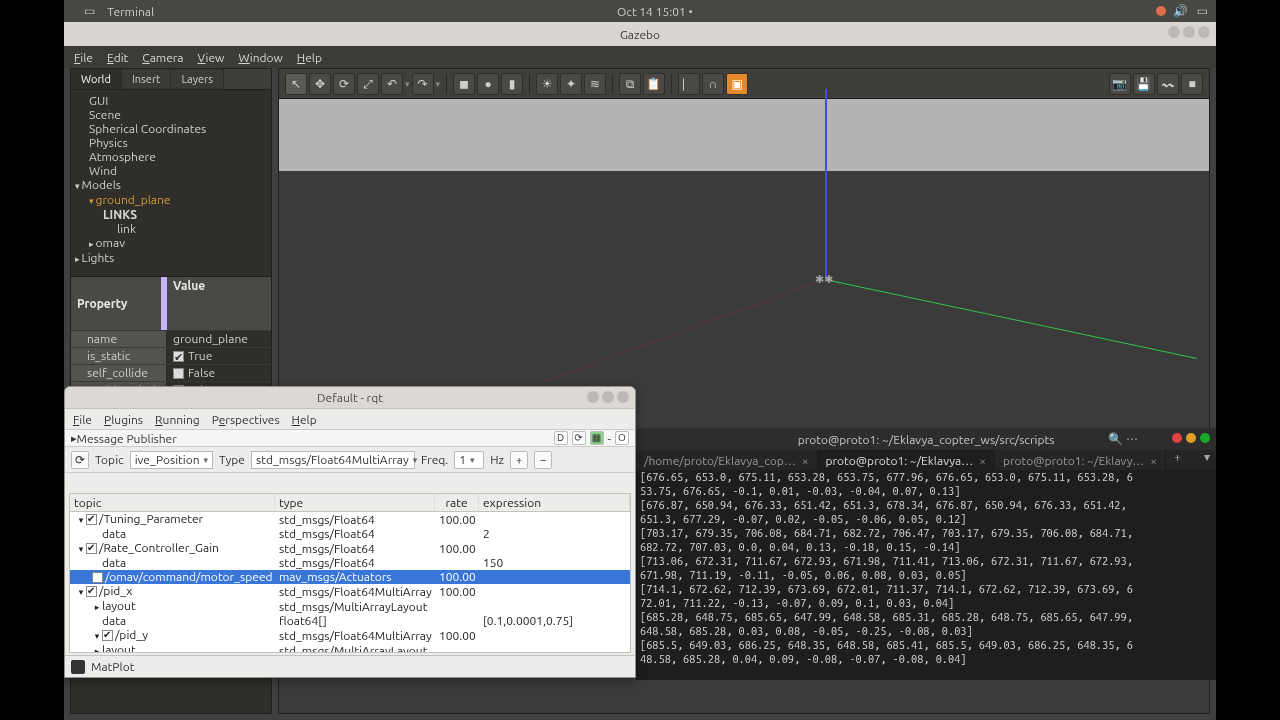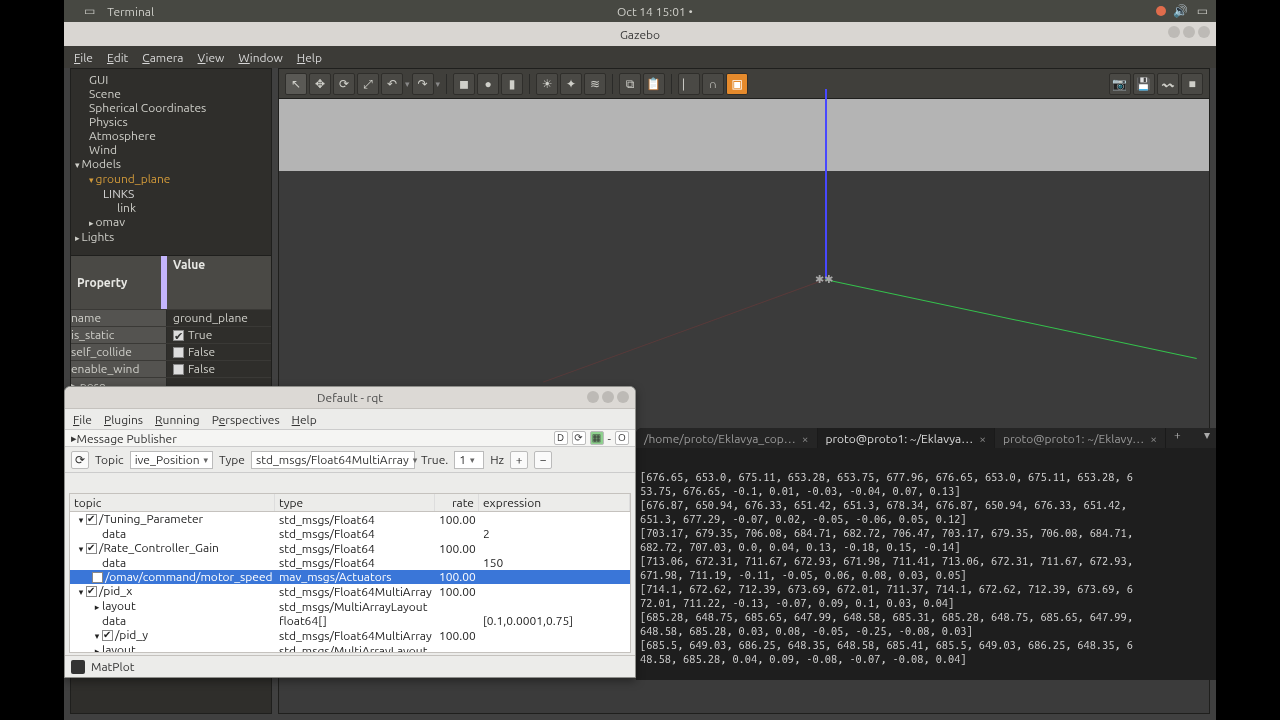--- a/index.html
+++ b/index.html
@@ -134,6 +134,11 @@
     </div>
     <div class="gazebo-body">
       <div class="left-panel">
+        <div class="tabs">
+          <div class="tab active">World</div>
+          <div class="tab">Insert</div>
+          <div class="tab">Layers</div>
+        </div>
         <div class="tree">
           <div class="item i1">GUI</div>
           <div class="item i1">Scene</div>

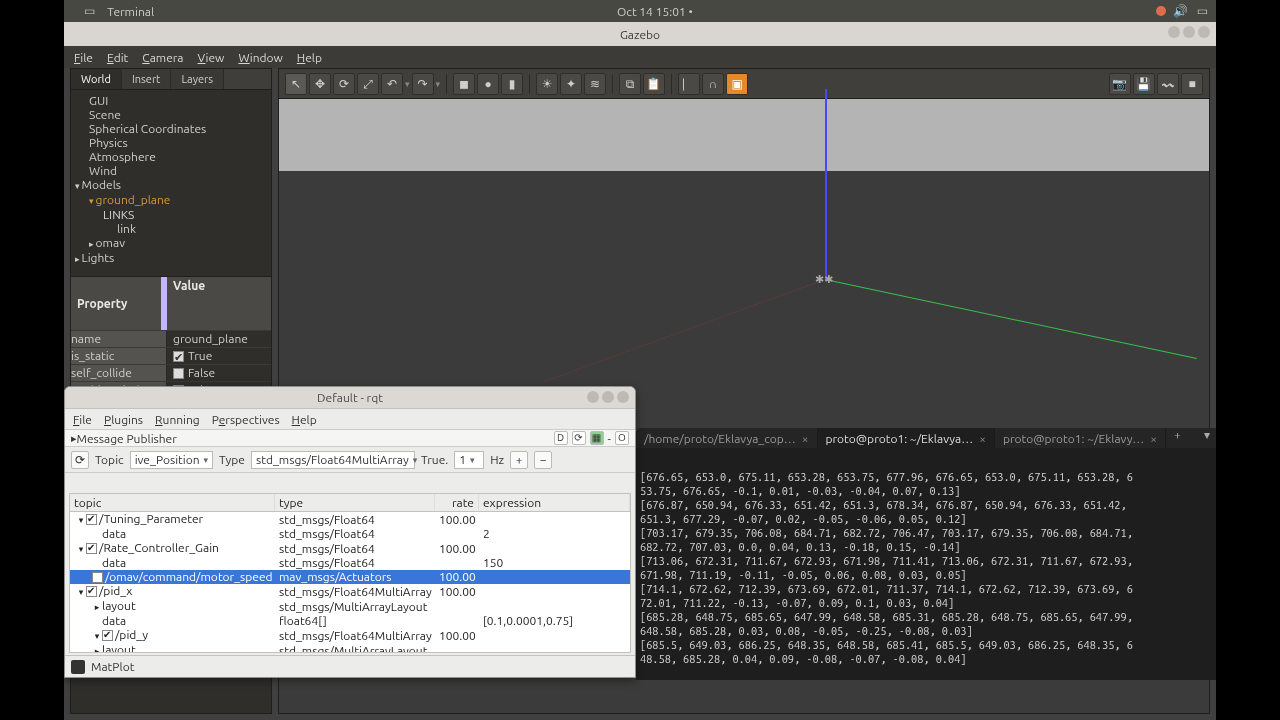--- a/index.html
+++ b/index.html
@@ -30,7 +30,7 @@
 .tree .caret::before{content:"▸ ";font-size:9px}
 .tree .caret.open::before{content:"▾ "}
 .tree .hl{color:#d29a3a}
-.tree .links{color:#d6d6d6;font-weight:normal}
+.tree .links{color:#d6d6d6;font-weight:bold}
 .propgrid{border-top:1px solid #1f1f1d}
 .propgrid .hdr{display:flex;background:#4a4945;color:#e8e8e4;font-weight:bold;font-size:11px}
 .propgrid .hdr div:first-child{width:96px;padding:20px 6px;border-right:6px solid #c4b5fd}

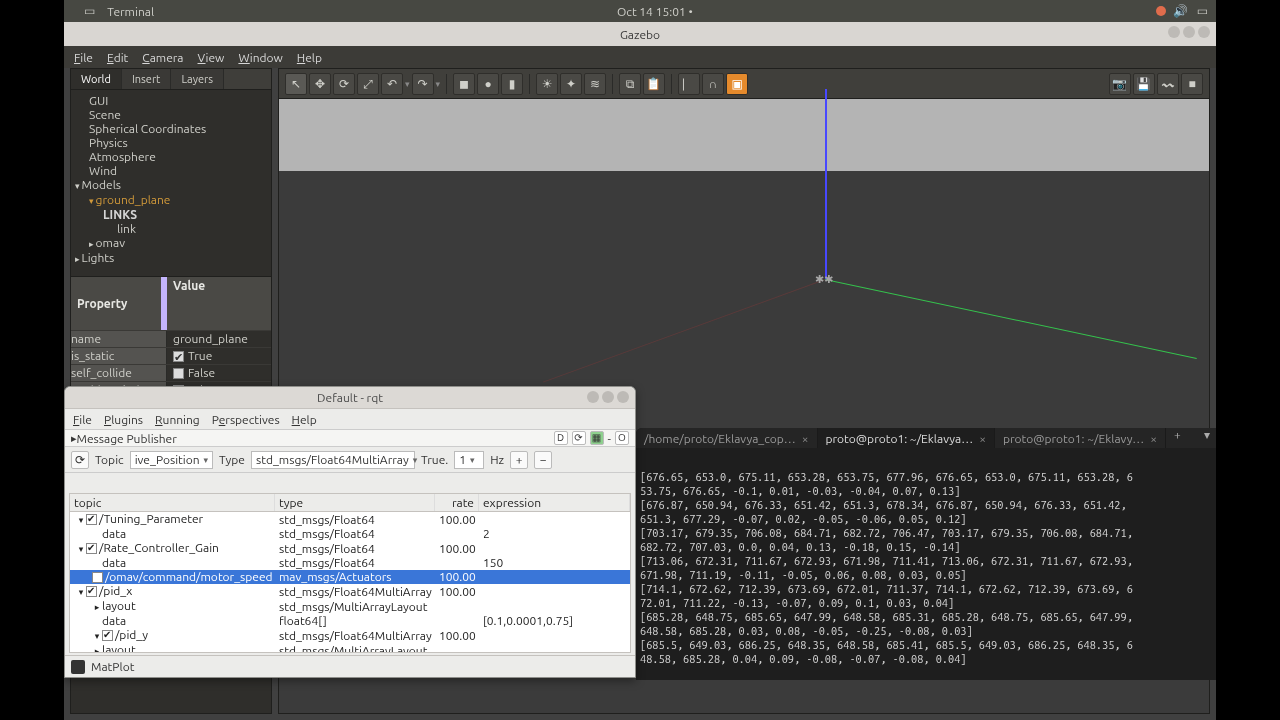--- a/index.html
+++ b/index.html
@@ -36,7 +36,7 @@
 .propgrid .hdr div:first-child{width:96px;padding:20px 6px;border-right:6px solid #c4b5fd}
 .propgrid .hdr div:last-child{flex:1;padding:2px 6px}
 .propgrid .row{display:flex;font-size:11px;line-height:16px;border-top:1px solid #3a3936;color:#cfcfc9}
-.propgrid .row .k{width:96px;padding:0 0;background:#545350;border-right:1px solid #2a2a28;overflow:hidden;white-space:nowrap}
+.propgrid .row .k{width:96px;padding:0 16px;background:#545350;border-right:1px solid #2a2a28;overflow:hidden;white-space:nowrap}
 .propgrid .row .v{flex:1;padding:0 6px;display:flex;align-items:center;gap:4px}
 .chk{width:11px;height:11px;border:1px solid #888;background:#ddd;display:inline-block;position:relative}
 .chk.checked::after{content:"✔";position:absolute;top:-3px;left:0;color:#333;font-size:11px}

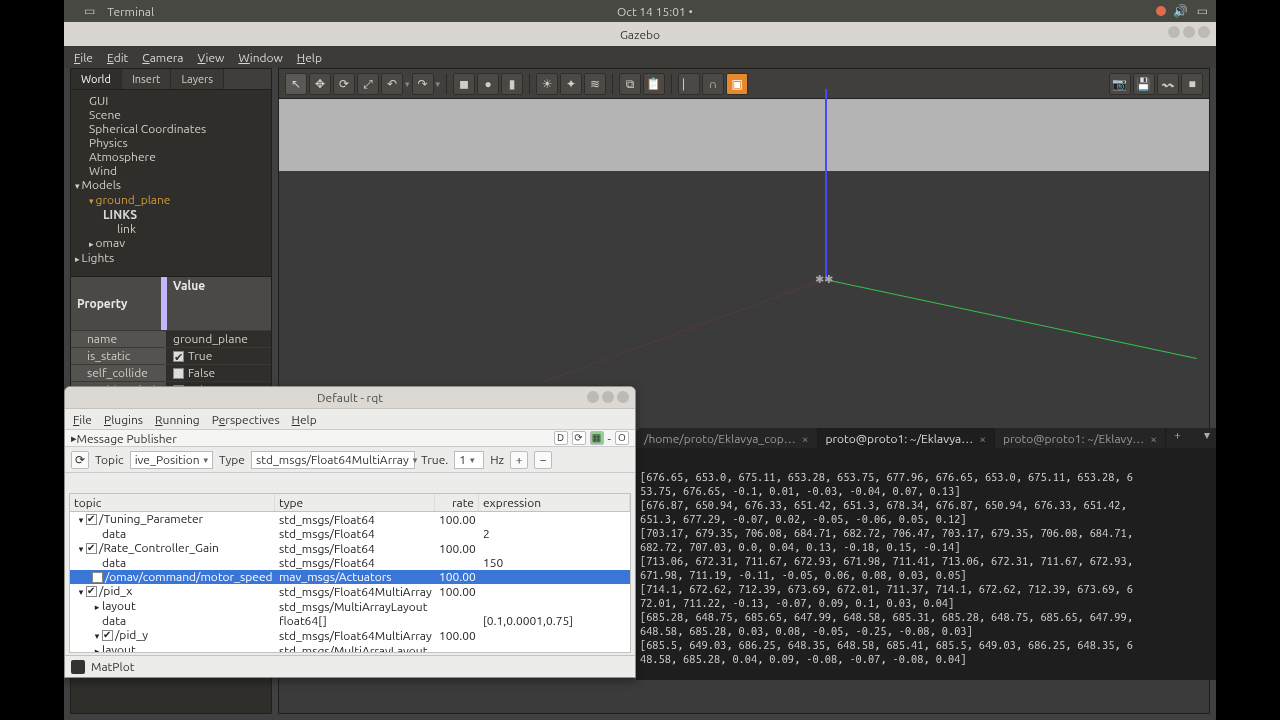--- a/index.html
+++ b/index.html
@@ -359,6 +359,15 @@
   </div>
 
   <div class="term">
+    <div class="term-title">
+      <span>proto@proto1: ~/Eklavya_copter_ws/src/scripts</span>
+      <span class="search">🔍 ⋯</span>
+      <div class="dots">
+        <div class="dot" style="background:#e0443e"></div>
+        <div class="dot" style="background:#dea123"></div>
+        <div class="dot" style="background:#1aab29"></div>
+      </div>
+    </div>
     <div class="tabsrow">
       <div class="ttab">
           <span>/home/proto/Eklavya_cop…</span>

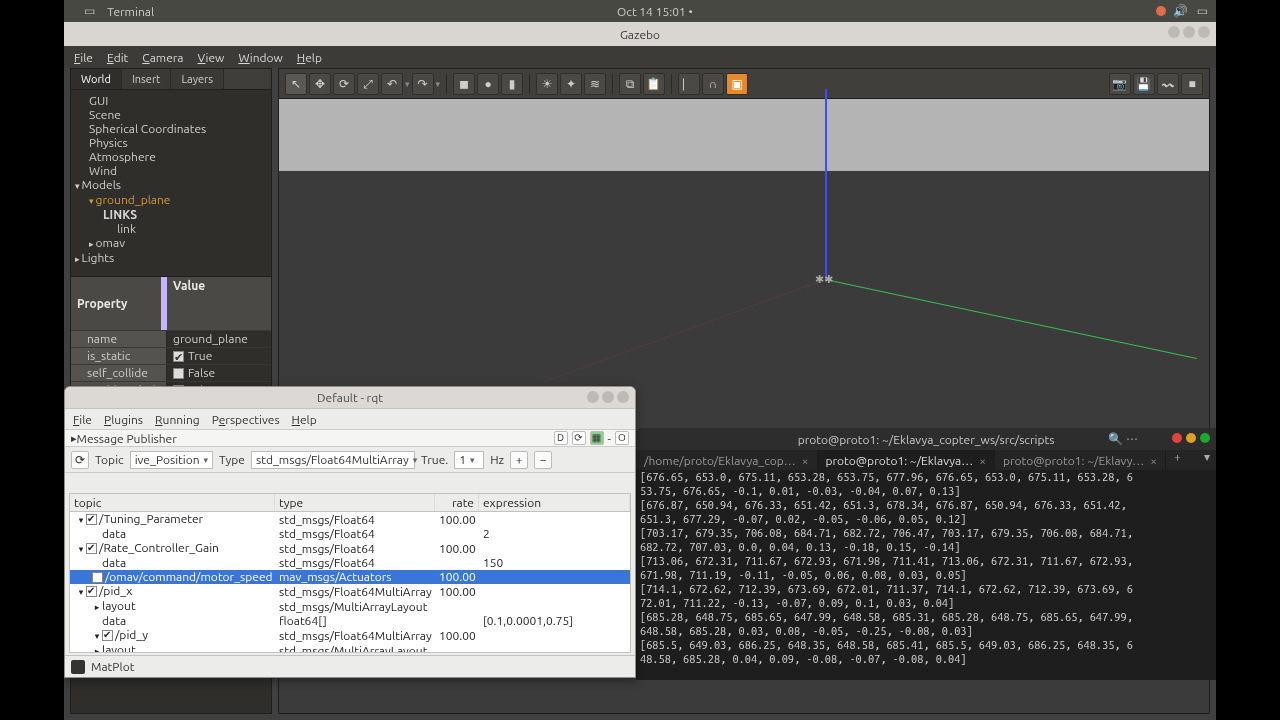--- a/index.html
+++ b/index.html
@@ -273,7 +273,7 @@
           <span>std_msgs/Float64MultiArray</span>
           <span class="dd">▾</span>
         </span>
-      <span>True.</span>
+      <span>Freq.</span>
       <span class="combo" style="width:30px">
           <span>1</span>
           <span class="dd">▾</span>

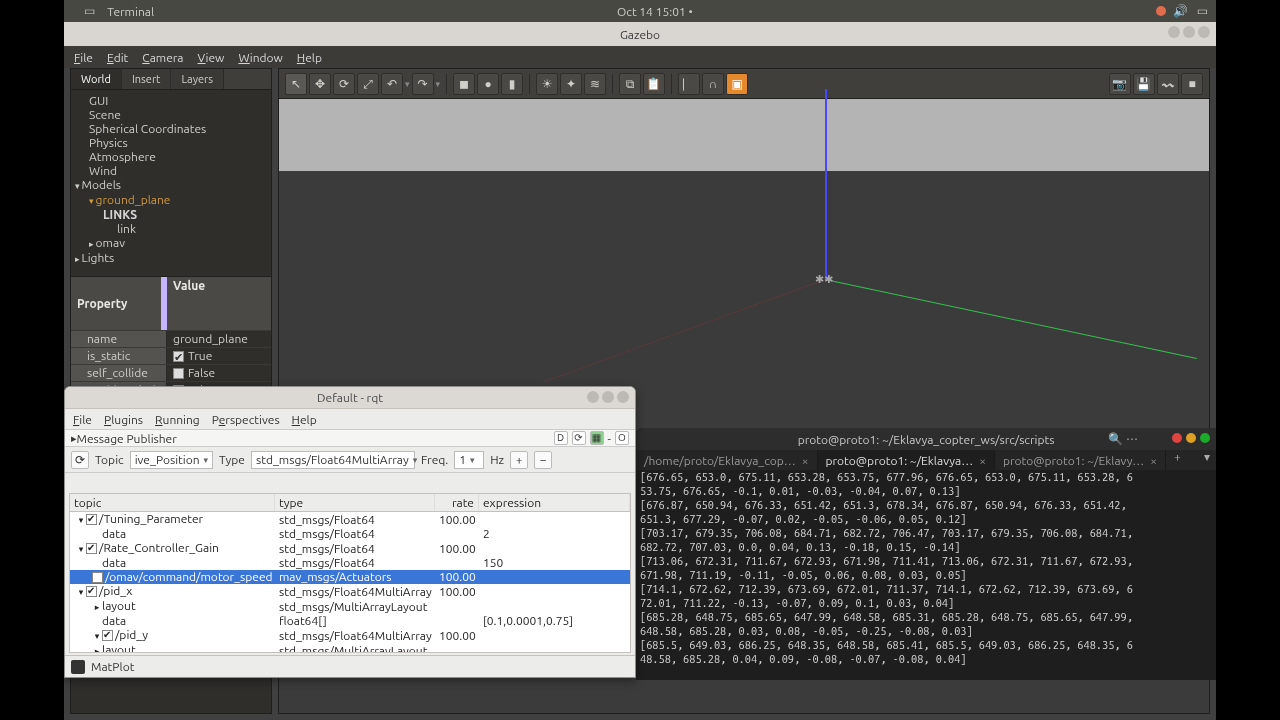--- a/index.html
+++ b/index.html
@@ -73,7 +73,7 @@
 .table{position:absolute;top:106px;left:4px;right:4px;bottom:24px;border:1px solid #c5c2be;background:#fff;overflow:hidden;font-size:11px;color:#222}
 .table .hdr{display:flex;background:#ececea;border-bottom:1px solid #c5c2be;font-weight:normal}
 .table .hdr div{padding:2px 4px;border-right:1px solid #ddd}
-.c-topic{width:205px}.c-type{width:160px}.c-rate{width:44px;text-align:right}.c-exp{flex:1}
+.c-topic{width:205px}.c-type{width:160px}.c-rate{width:44px;text-align:center}.c-exp{flex:1}
 .trow{display:flex;line-height:14px;align-items:center}
 .trow>div{padding:0 4px;border-right:1px solid transparent;white-space:nowrap;overflow:hidden}
 .trow .tcaret{display:inline-block;width:10px;text-align:center;font-size:9px}

